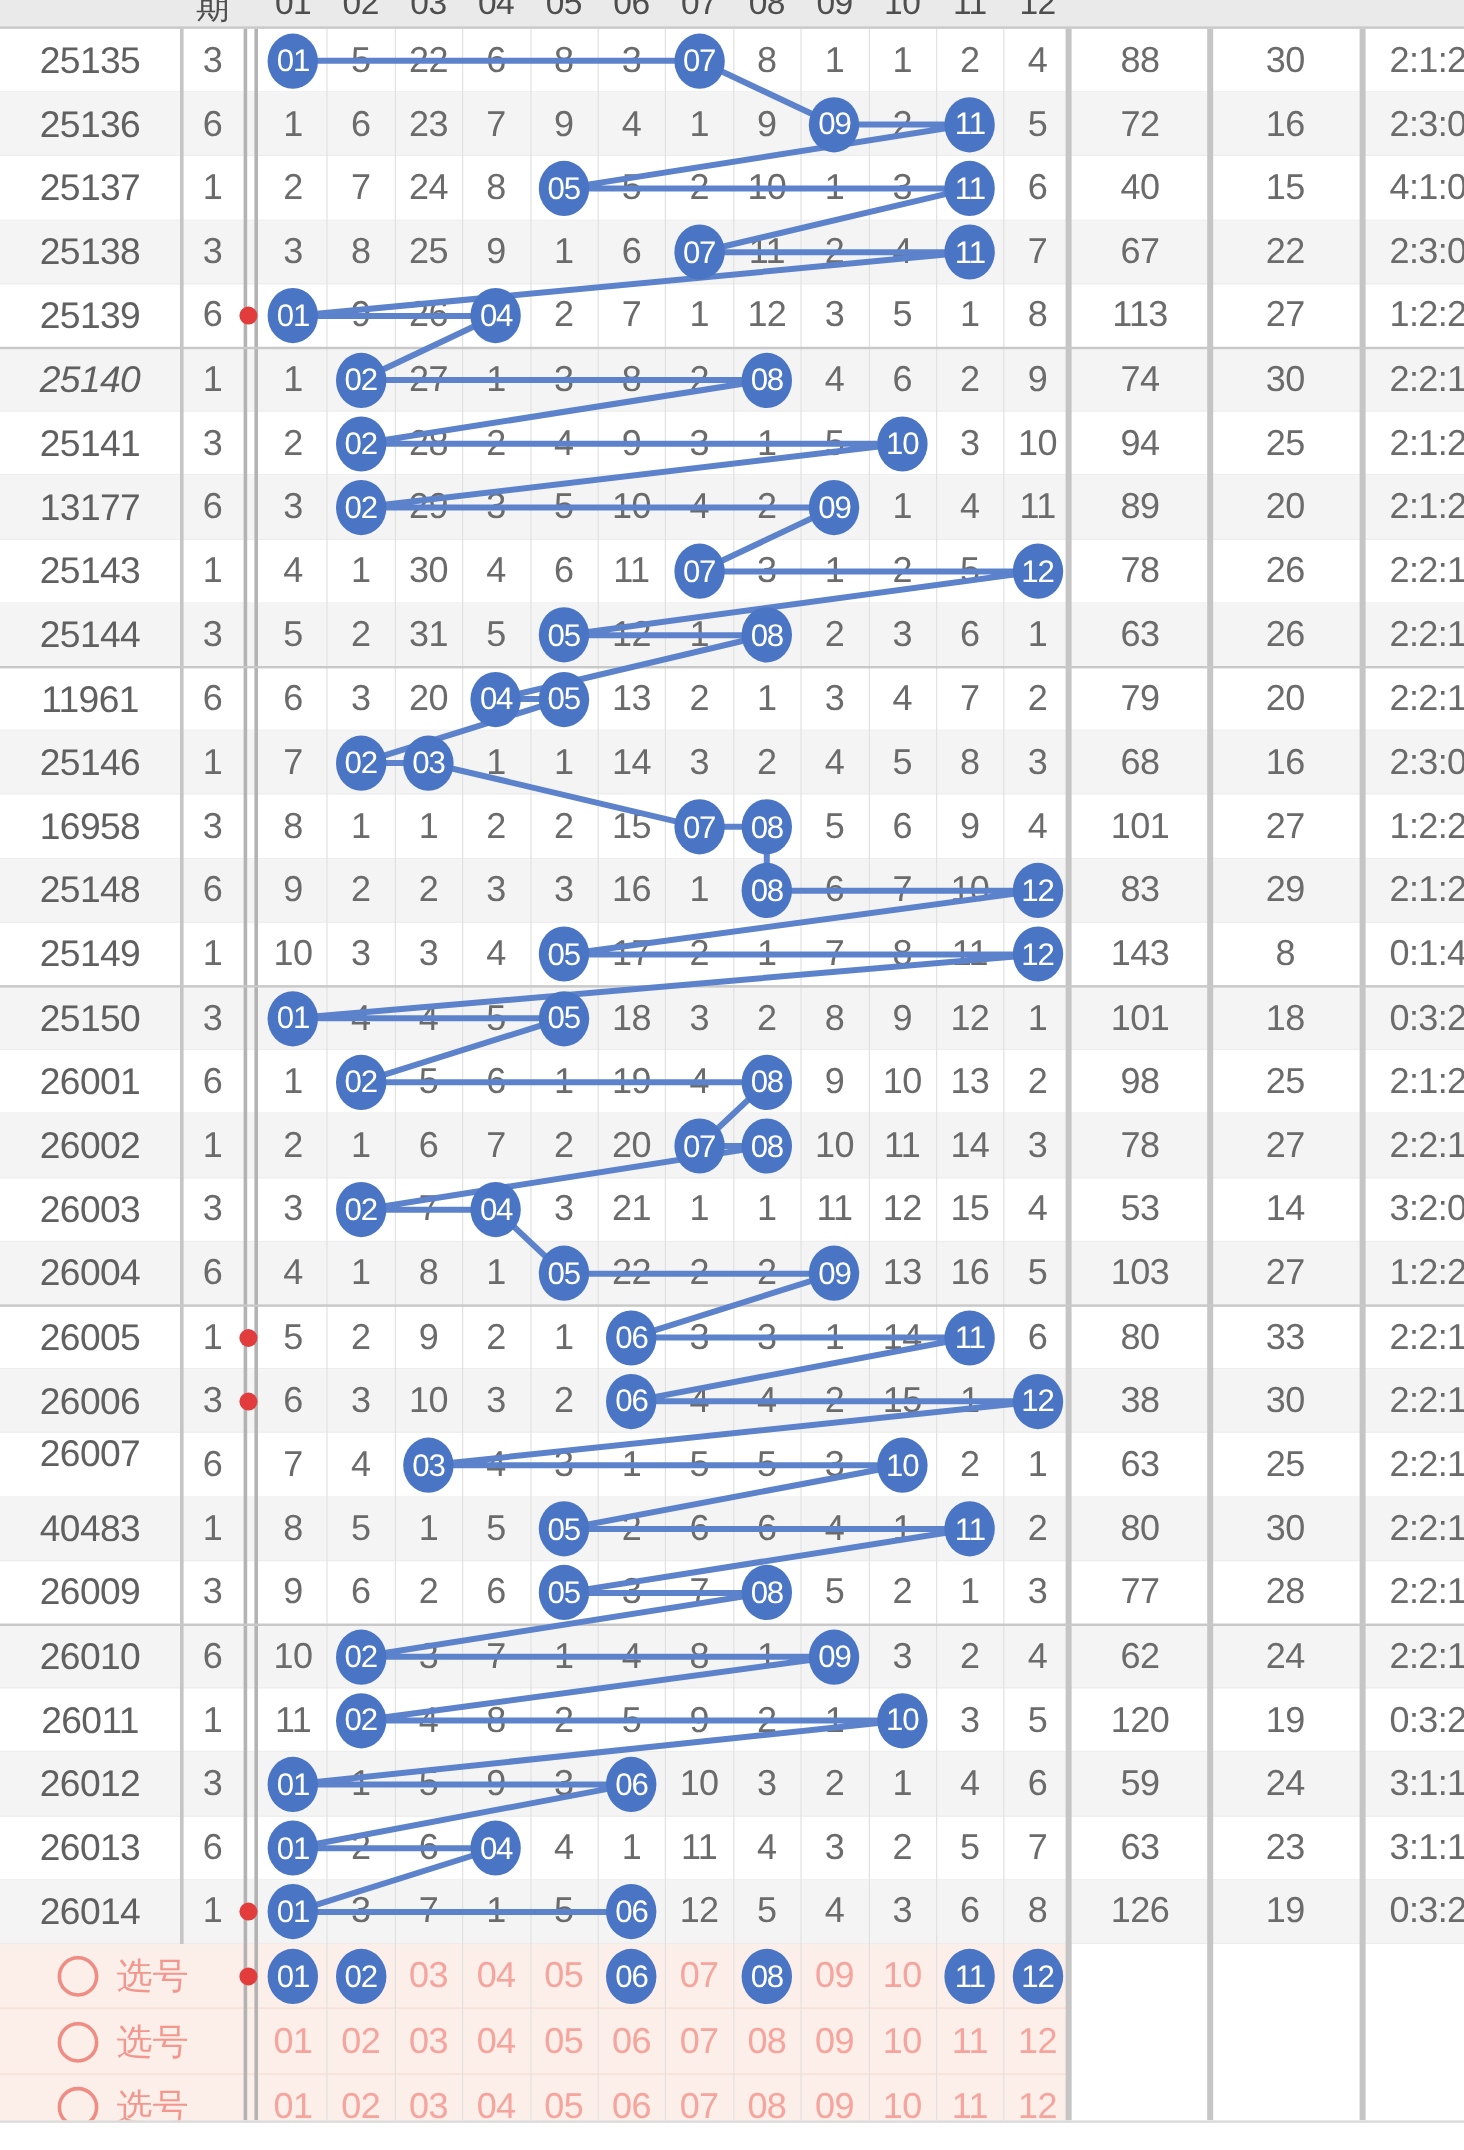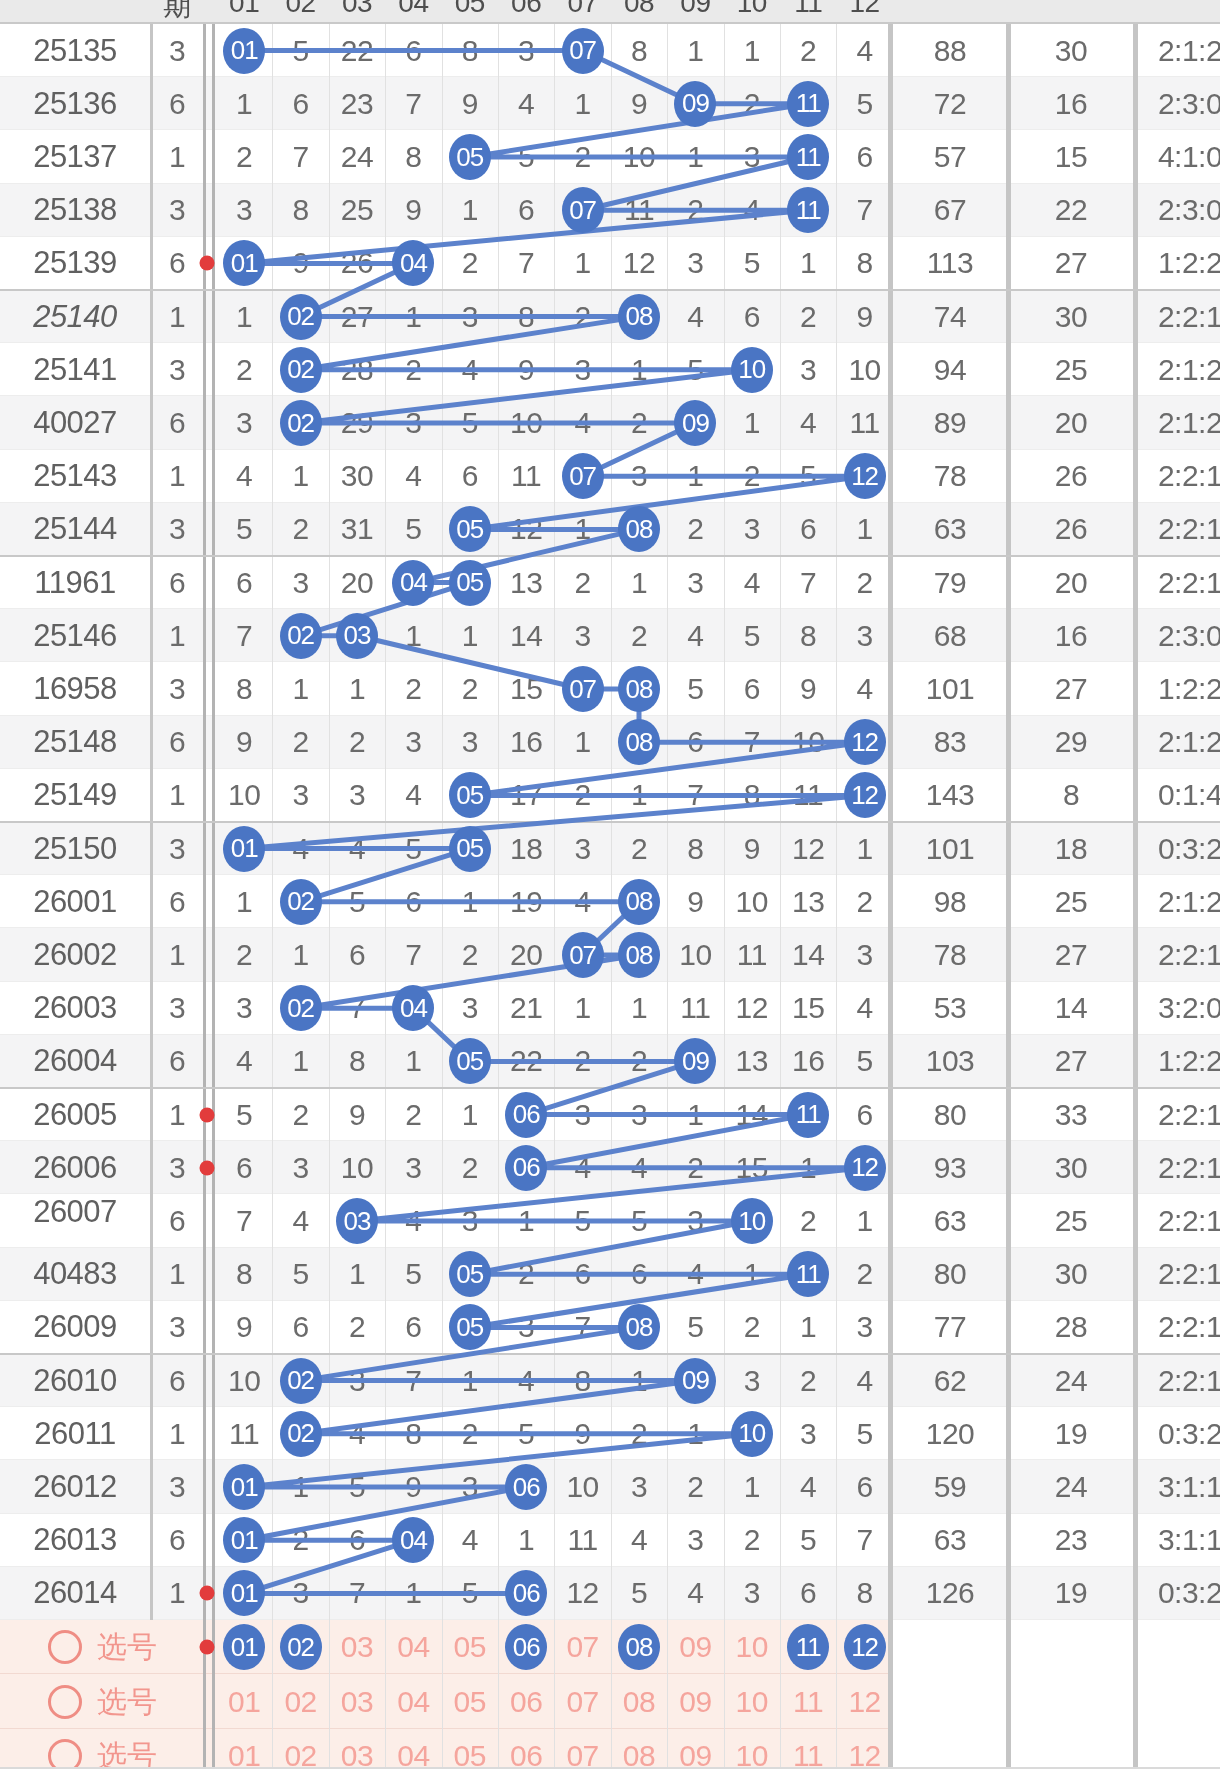--- a/index.html
+++ b/index.html
@@ -137,7 +137,7 @@
       <span class="num" style="left: 695.4px; top: 157px;">1</span>
       <span class="num" style="left: 751.8px; top: 157px;">3</span>
       <span class="num" style="left: 864.6px; top: 157px;">6</span>
-      <span class="num" style="left: 950px; top: 157px;">57</span>
+      <span class="num" style="left: 950px; top: 157px;">40</span>
       <span class="num" style="left: 1071px; top: 157px;">15</span>
       <span class="num" style="left: 1190px; top: 157px;">4:1:0</span>
       <span class="num period" style="left: 75px; top: 210.2px;">25138</span>

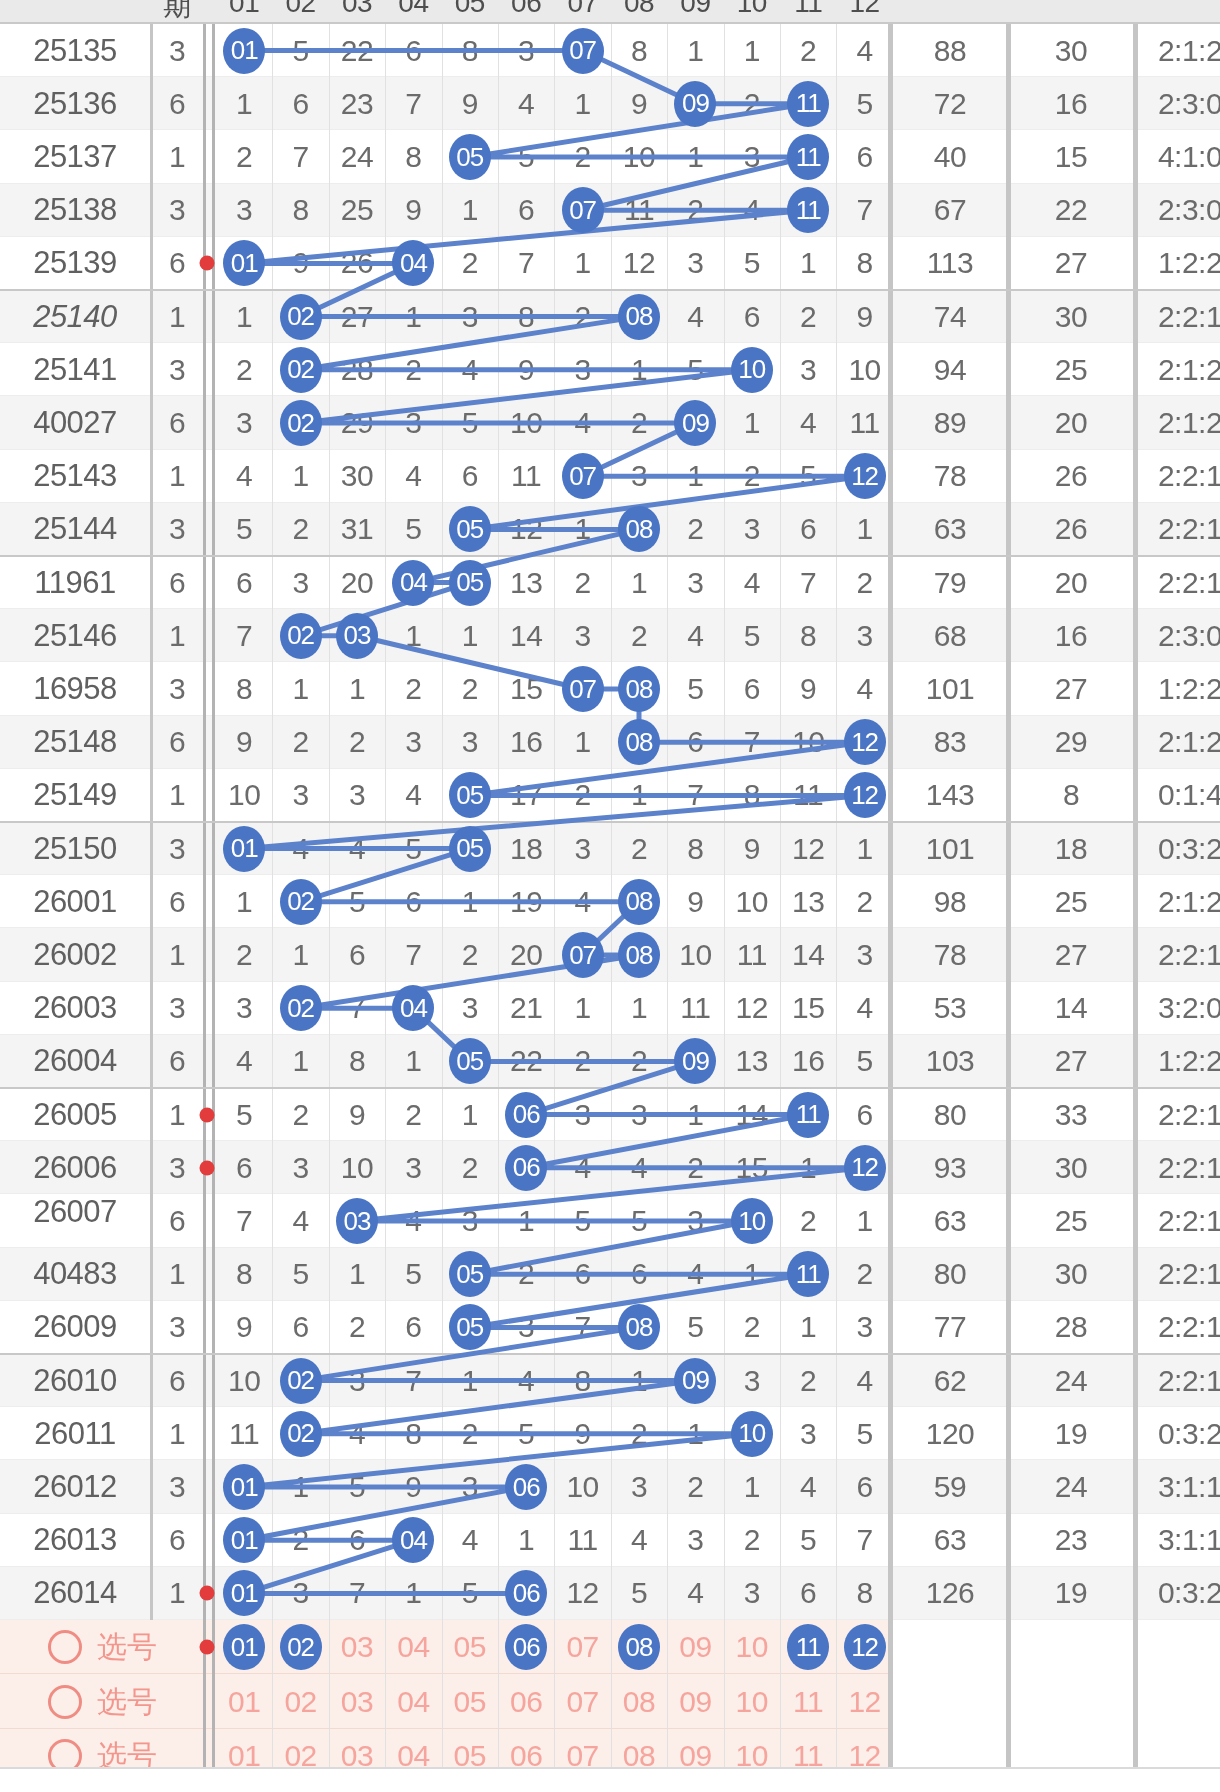--- a/index.html
+++ b/index.html
@@ -200,7 +200,7 @@
       <span class="num" style="left: 950px; top: 369.8px;">94</span>
       <span class="num" style="left: 1071px; top: 369.8px;">25</span>
       <span class="num" style="left: 1190px; top: 369.8px;">2:1:2</span>
-      <span class="num period" style="left: 75px; top: 423px;">40027</span>
+      <span class="num period" style="left: 75px; top: 423px;">13177</span>
       <span class="num" style="left: 177px; top: 423px;">6</span>
       <span class="num" style="left: 244.2px; top: 423px;">3</span>
       <span class="num" style="left: 357px; top: 423px;">29</span>

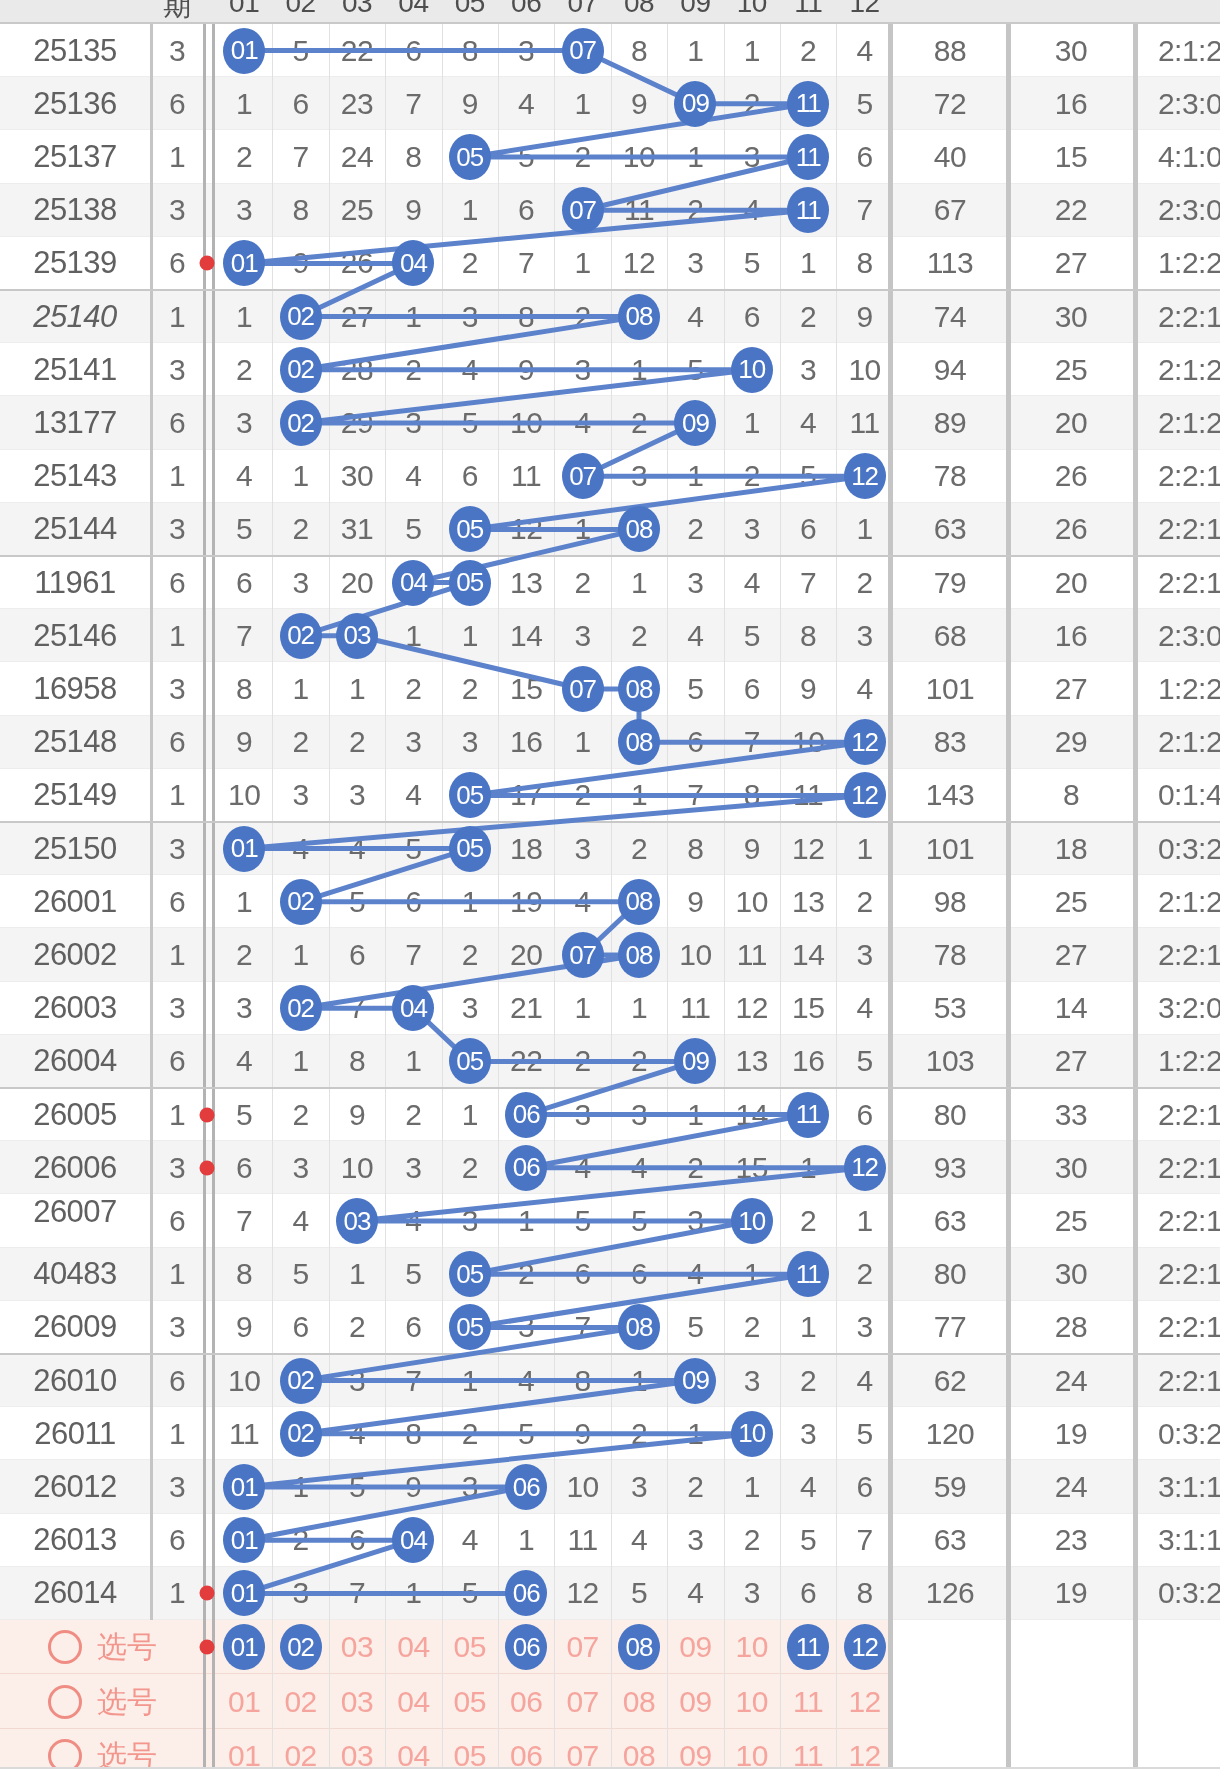--- a/index.html
+++ b/index.html
@@ -422,7 +422,7 @@
       <span class="num" style="left: 695.4px; top: 1167.8px;">2</span>
       <span class="num" style="left: 751.8px; top: 1167.8px;">15</span>
       <span class="num" style="left: 808.2px; top: 1167.8px;">1</span>
-      <span class="num" style="left: 950px; top: 1167.8px;">93</span>
+      <span class="num" style="left: 950px; top: 1167.8px;">38</span>
       <span class="num" style="left: 1071px; top: 1167.8px;">30</span>
       <span class="num" style="left: 1190px; top: 1167.8px;">2:2:1</span>
       <span class="num period" style="left: 75px; top: 1172px; margin-top: 40px;">26007</span>

